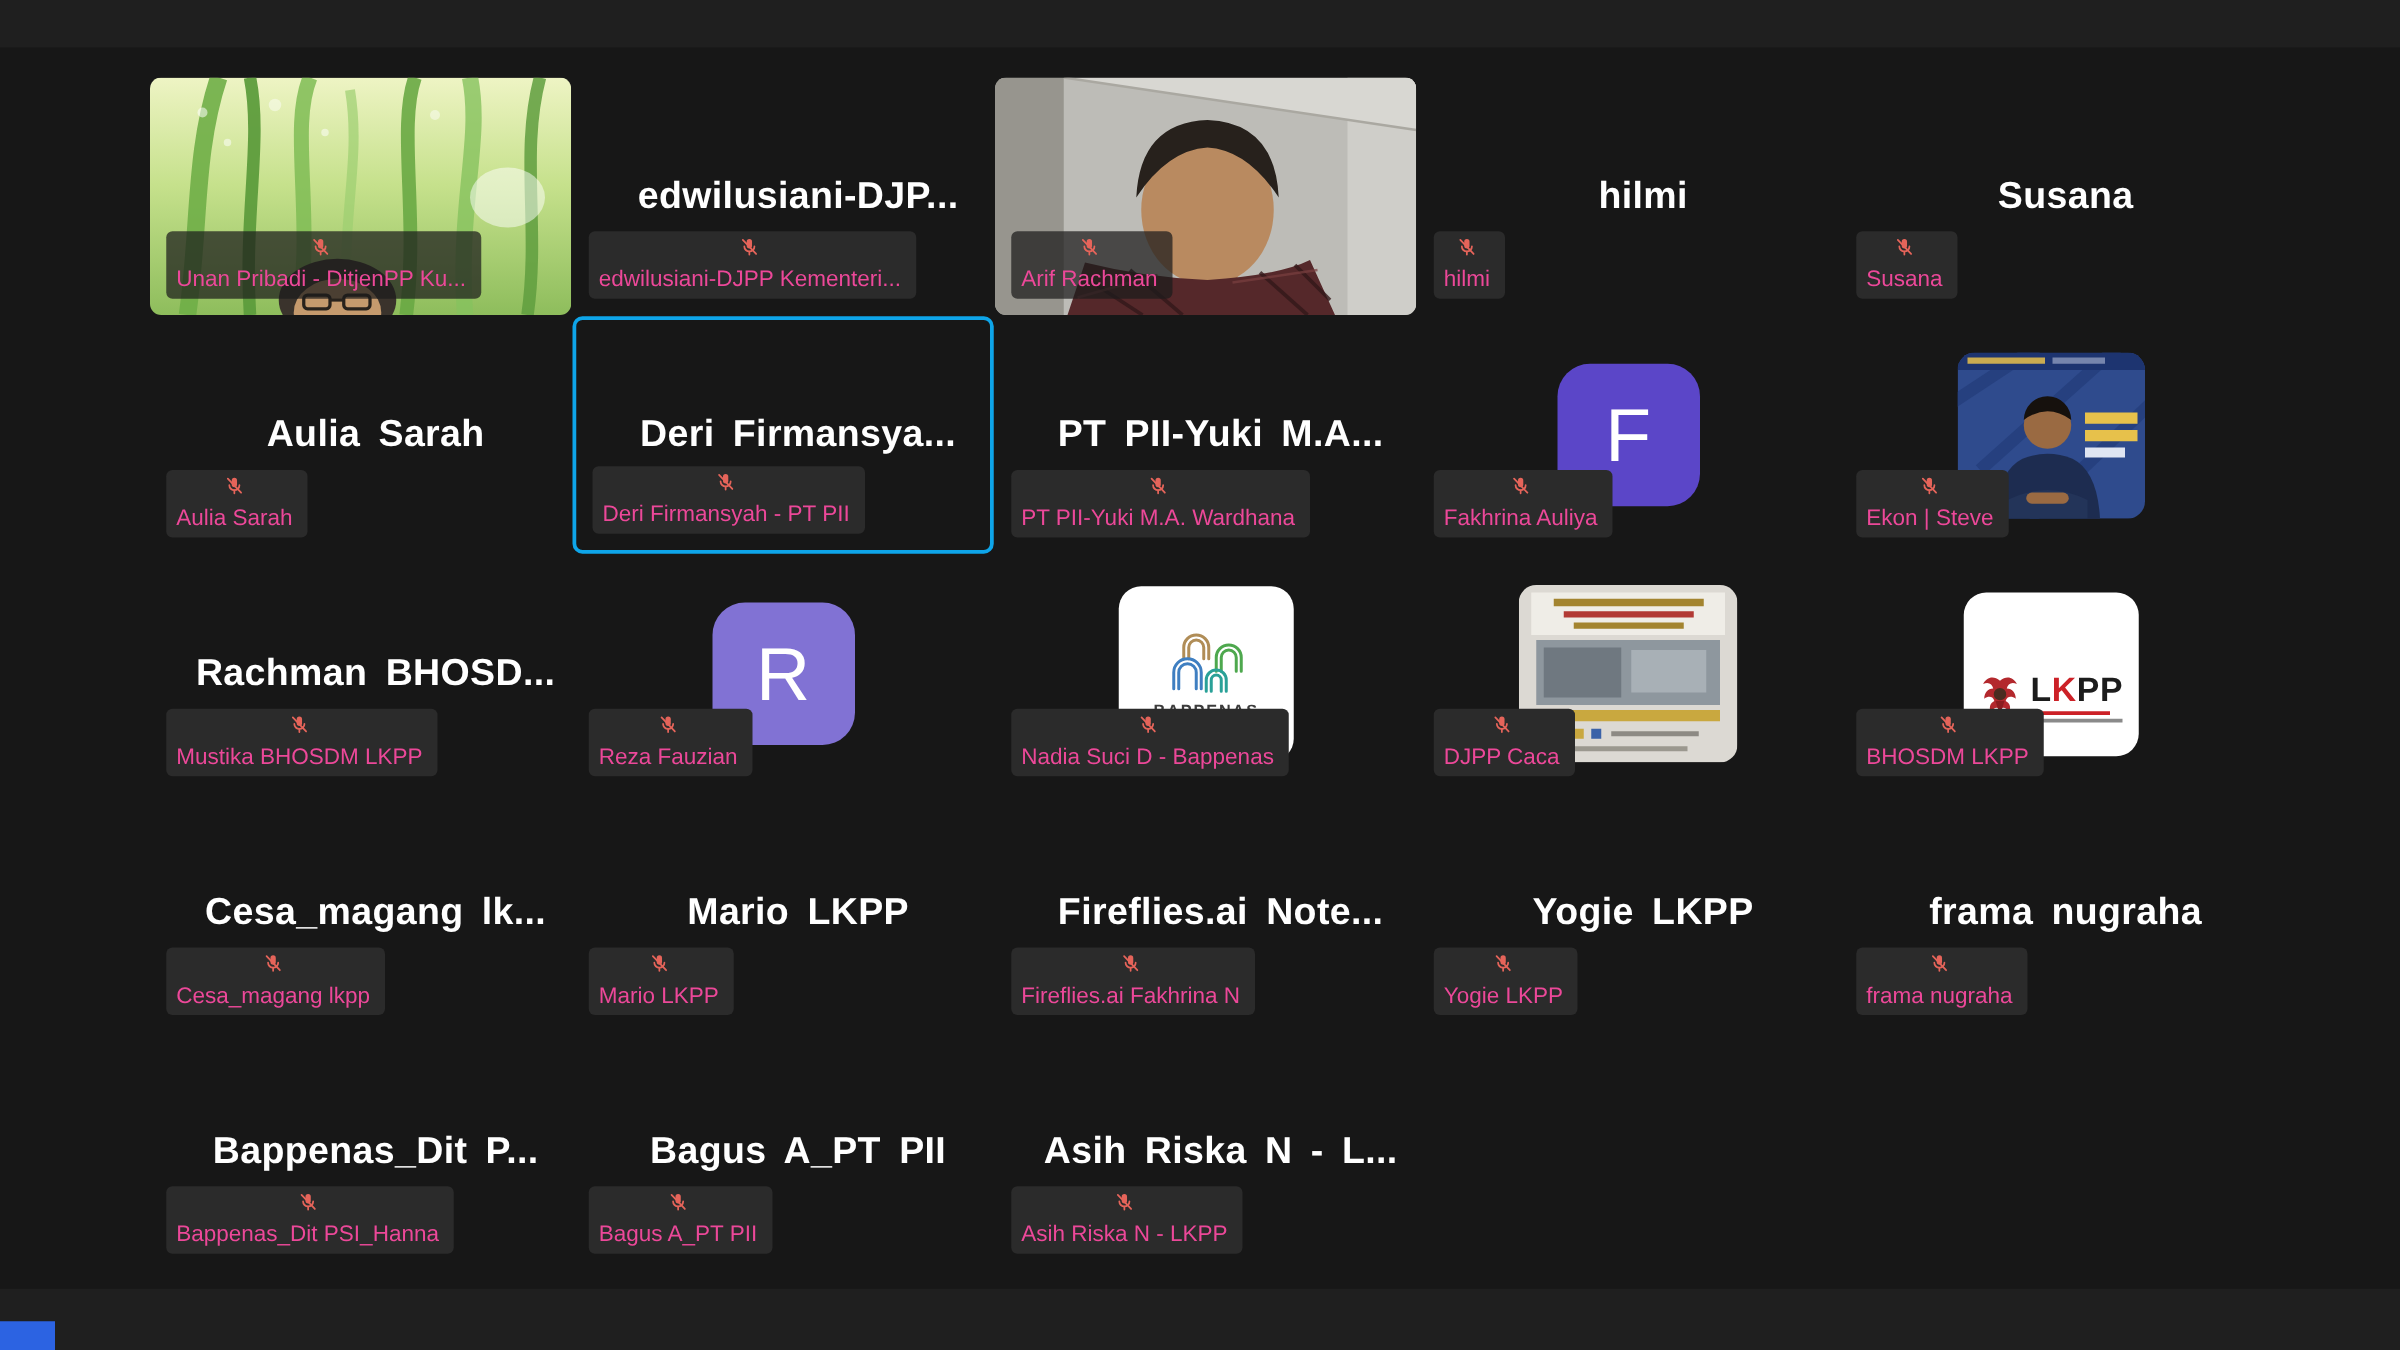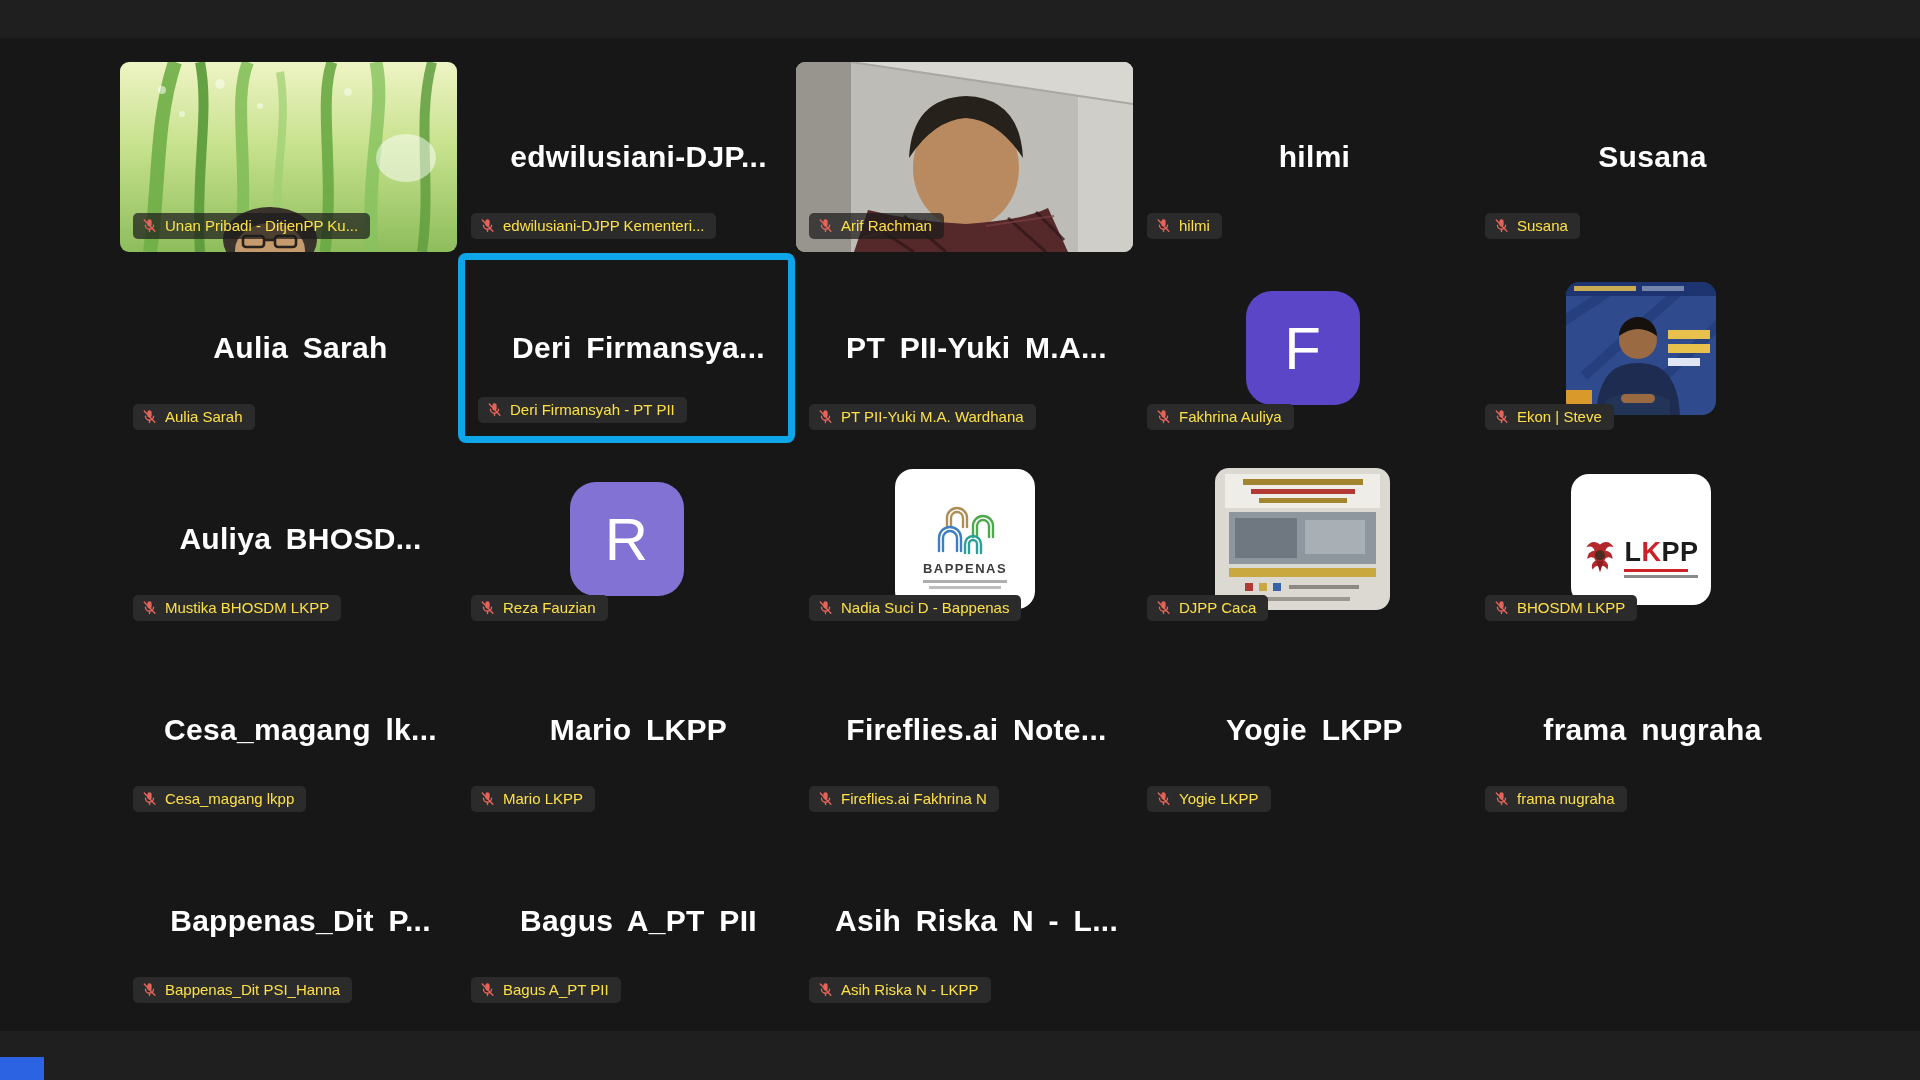--- a/index.html
+++ b/index.html
@@ -52,7 +52,7 @@
     display:flex;align-items:center;gap:7px;
     background:#2b2b2b;border-radius:5px;
     padding:4px 12px 5px 8px;
-    color:#fde047;font-size:15px;white-space:nowrap;max-width:315px;overflow:hidden;
+    color:#ec4899;font-size:18px;white-space:nowrap;max-width:315px;overflow:hidden;flex-direction:column;
   }
   .name-label.on-video{background:rgba(28,28,28,.72);}
   .mic{display:flex;align-items:center;}

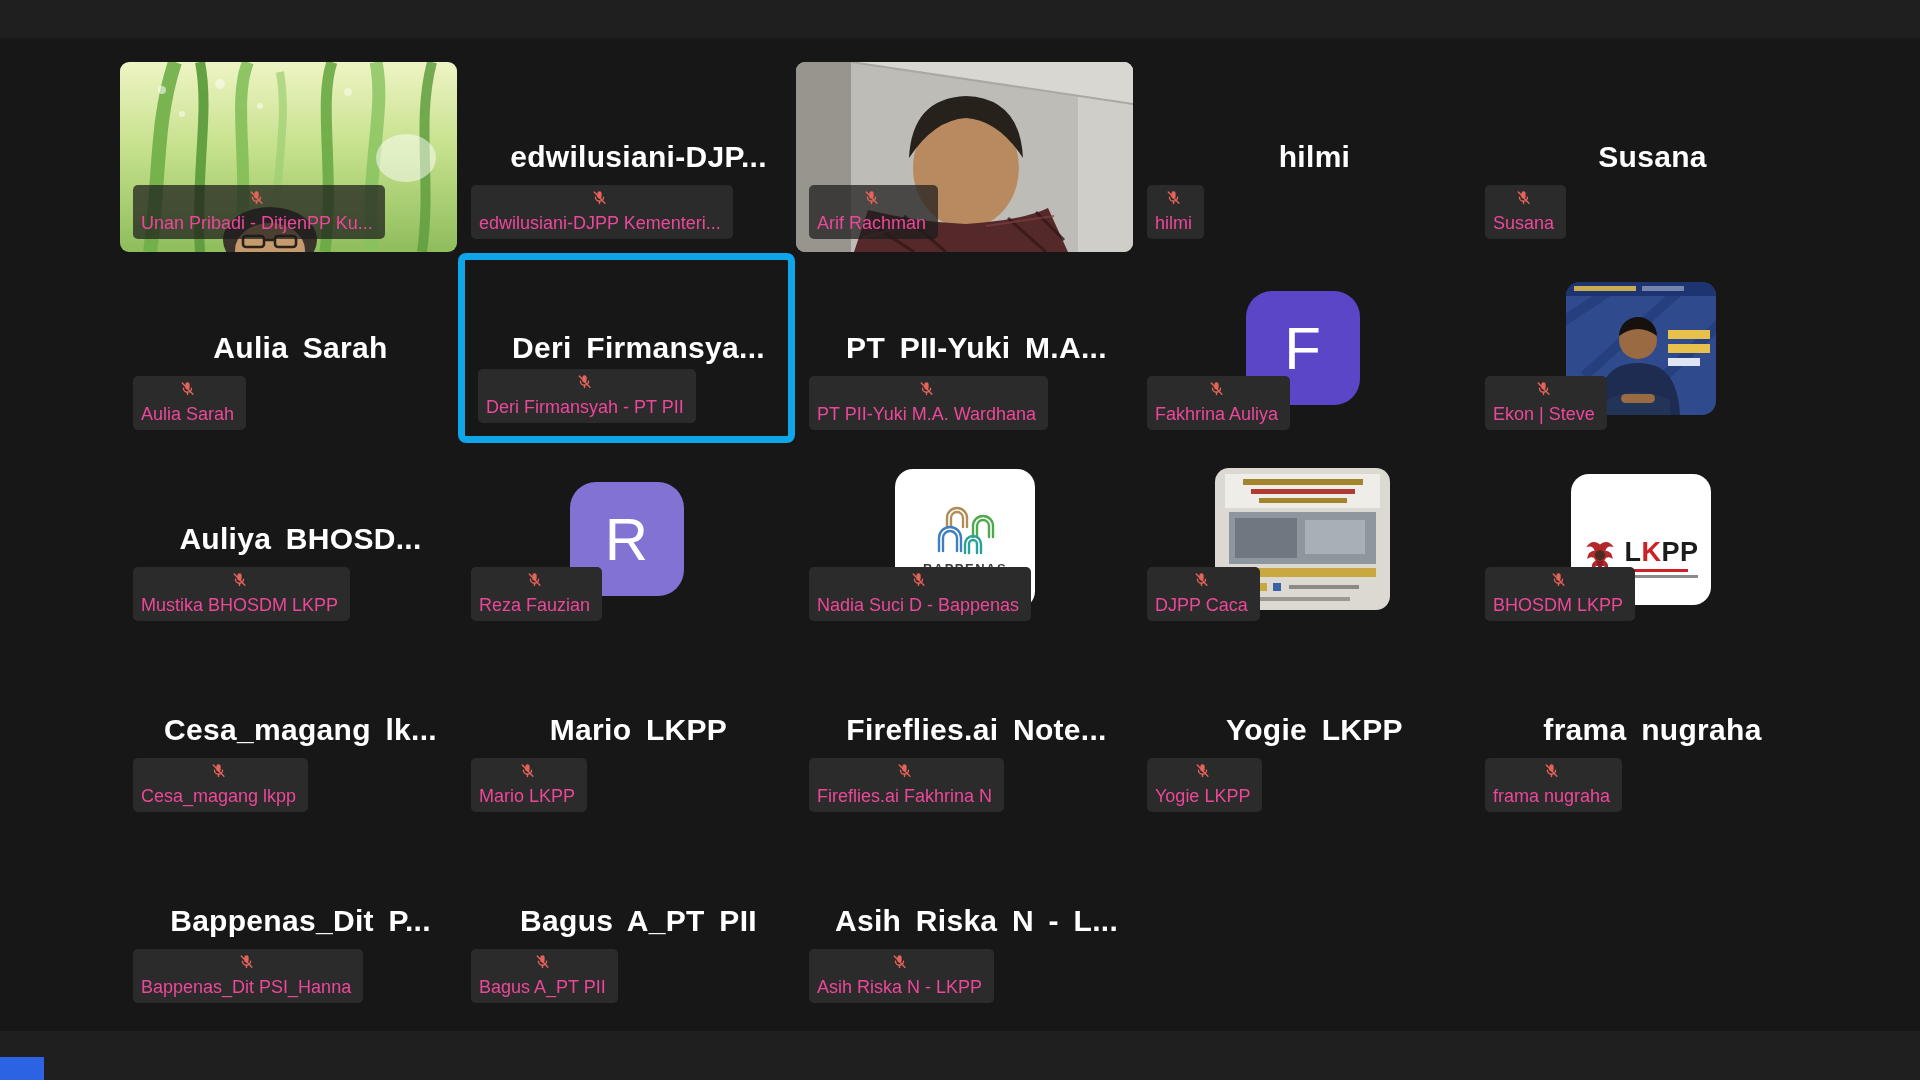--- a/index.html
+++ b/index.html
@@ -18,7 +18,7 @@
     display:grid;grid-template-columns:repeat(5,337px);grid-auto-rows:190px;gap:1px;
   }
   .tile{position:relative;border-radius:8px;box-sizing:border-box;}
-  .tile.active{border:7px solid #0ea5e9;}
+  .tile.active{border:3px solid #0ea5e9;}
 
   .media{position:absolute;inset:0;border-radius:9px;overflow:hidden;}
   .media svg{display:block;}

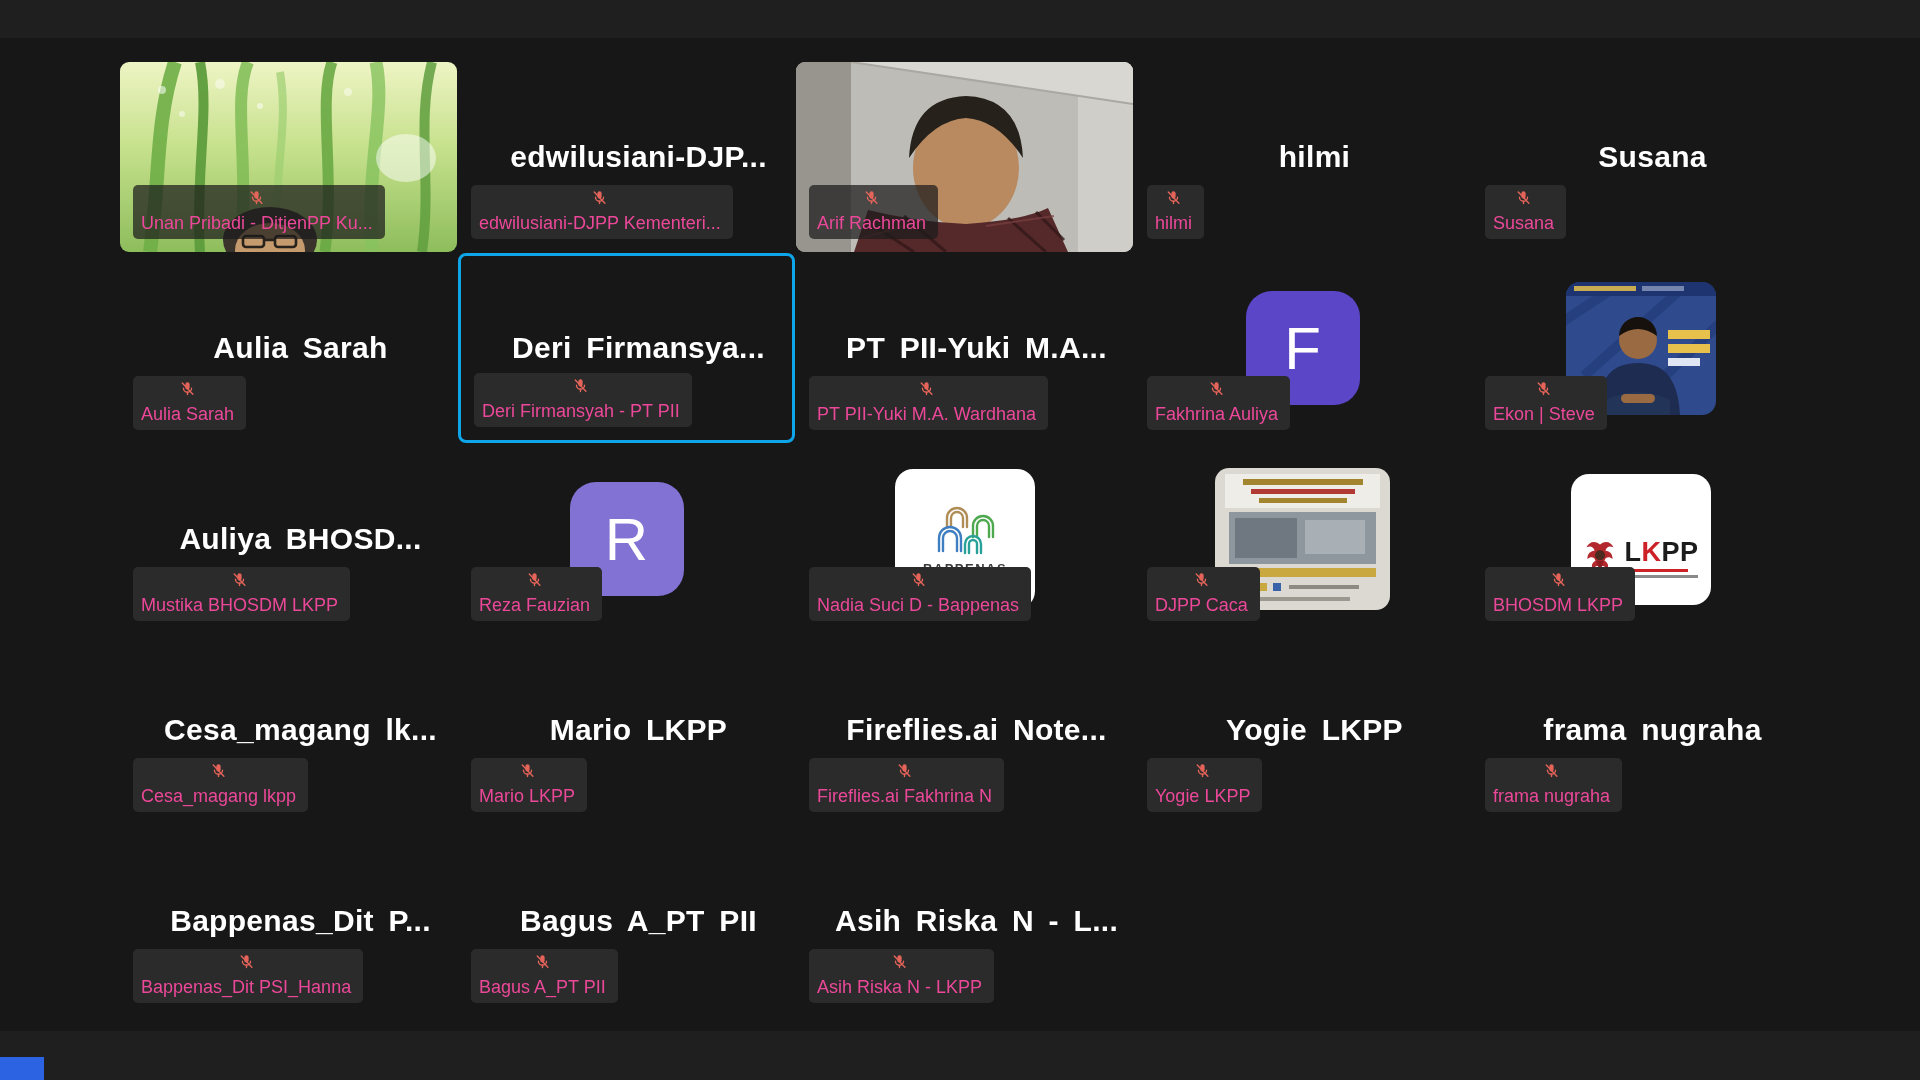--- a/index.html
+++ b/index.html
@@ -305,7 +305,7 @@
       </div>
     </div>
     <div class="tile">
-      <div class="center-name">Auliya BHOSD...</div>
+      <div class="center-name">Rachman BHOSD...</div>
       <div class="name-label">
     <span class="mic">
     <svg viewBox="0 0 24 24" width="17" height="17">

